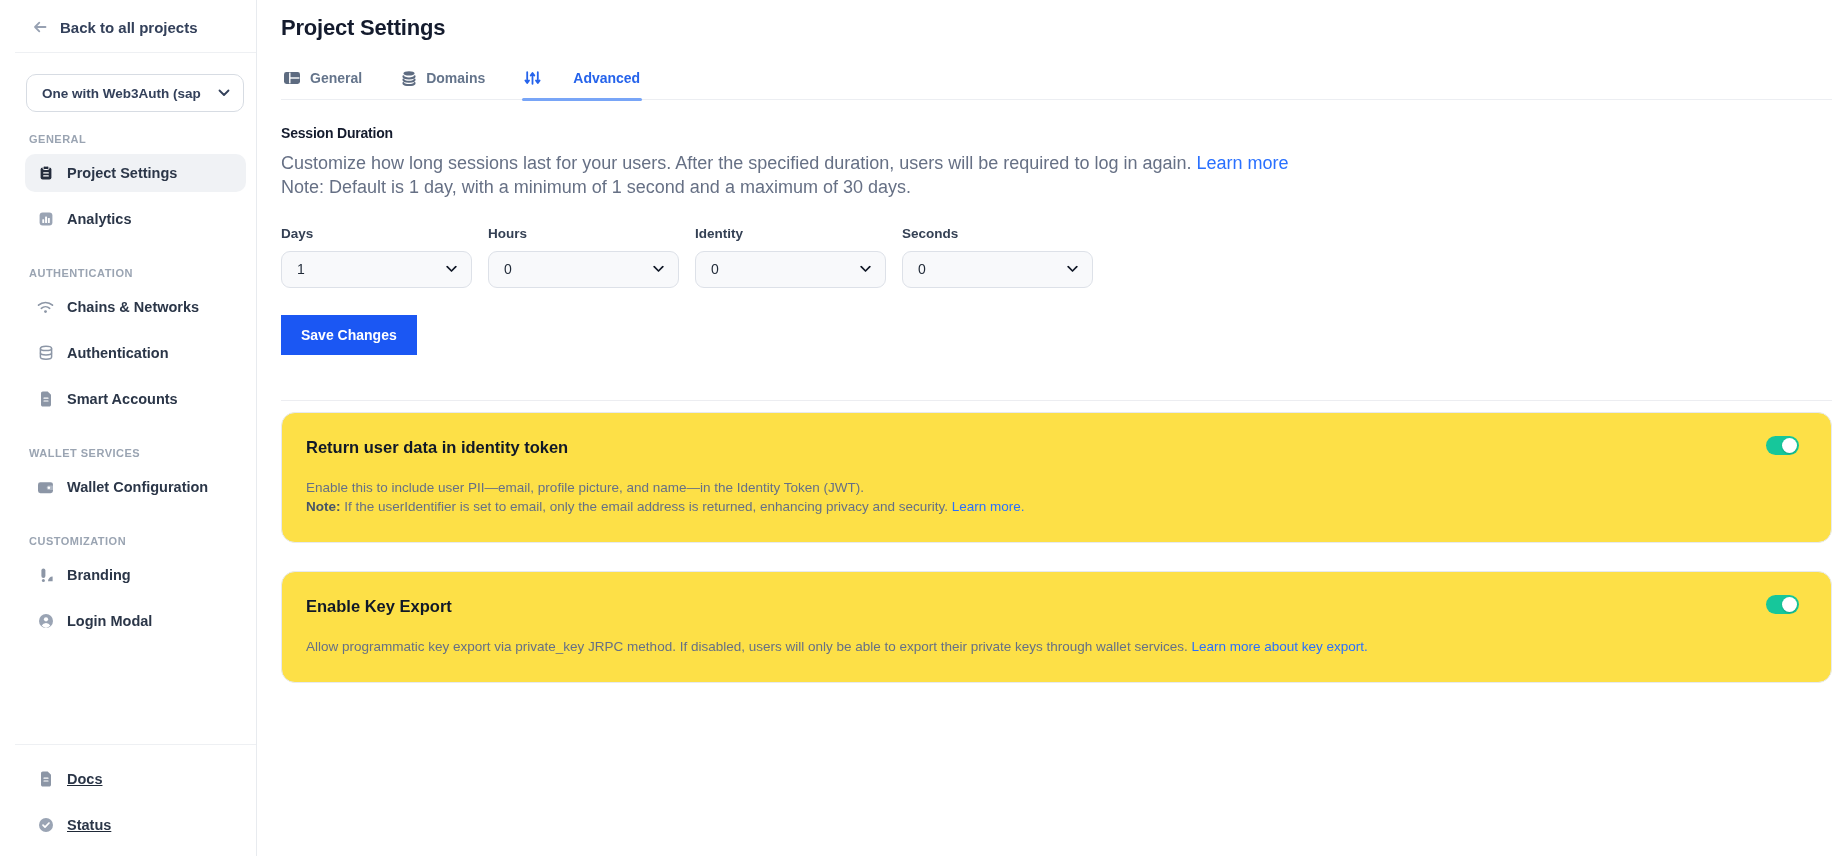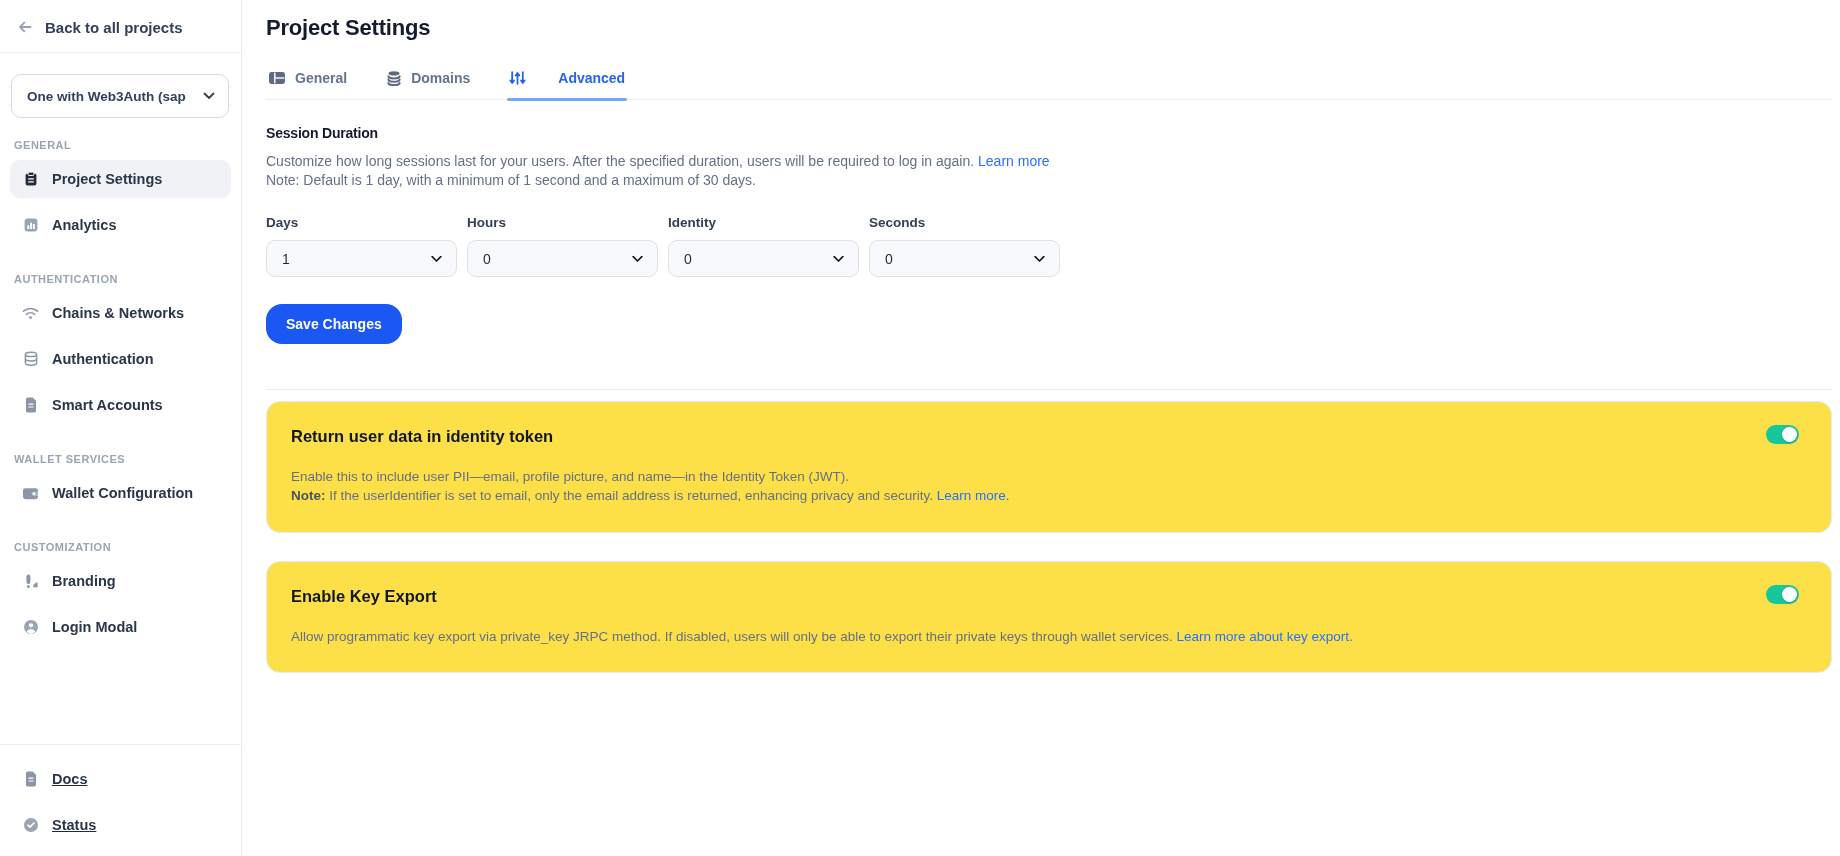--- a/index.html
+++ b/index.html
@@ -13,7 +13,7 @@
   .sidebar {
     width:242px; min-width:242px; height:856px;
     border-right:1px solid #e8ebef;
-    display:flex; flex-direction:column; background:#fff;
+    display:flex; flex-direction:column; background:#fff;margin-left:15px;
   }
   .back-row {
     display:flex; align-items:center; gap:11px;

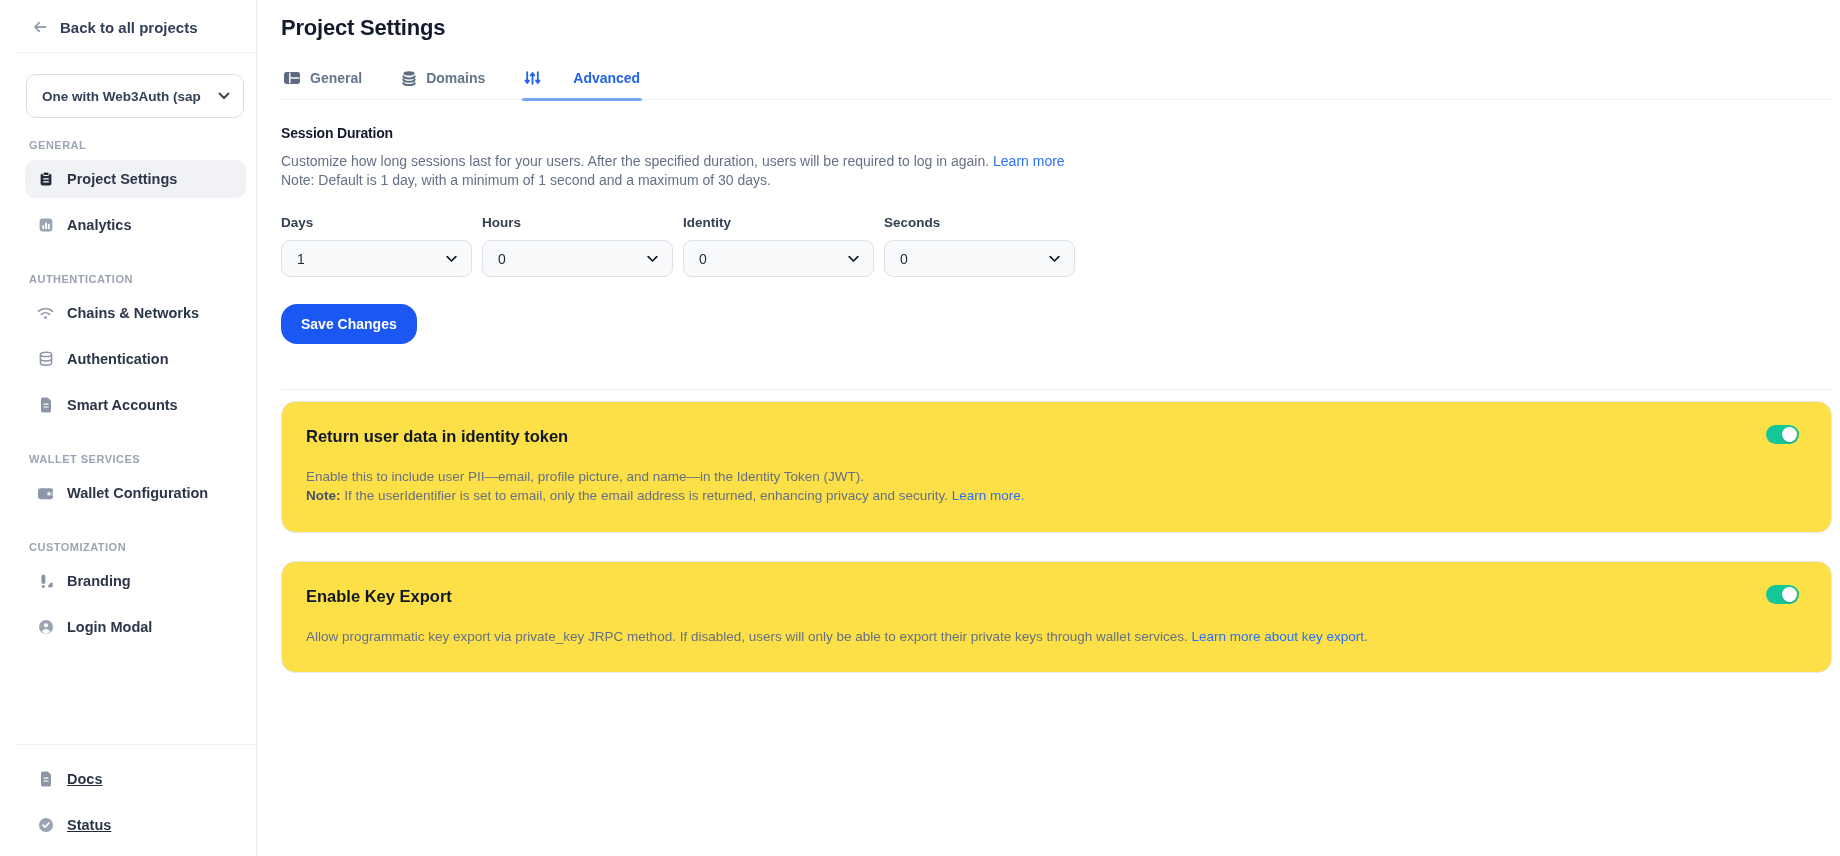--- a/index.html
+++ b/index.html
@@ -23,7 +23,7 @@
   }
   .back-row .label { font-size:15px; font-weight:700; color:#33405a; }
   .project-select {
-    margin:21px 12px 0 11px; height:44px;
+    margin:21px 12px 0 11px; height:38px;
     border:1px solid #d7dce3; border-radius:10px;
     display:flex; align-items:center; justify-content:space-between;
     padding:0 13px 0 15px; cursor:pointer; background:#fff;

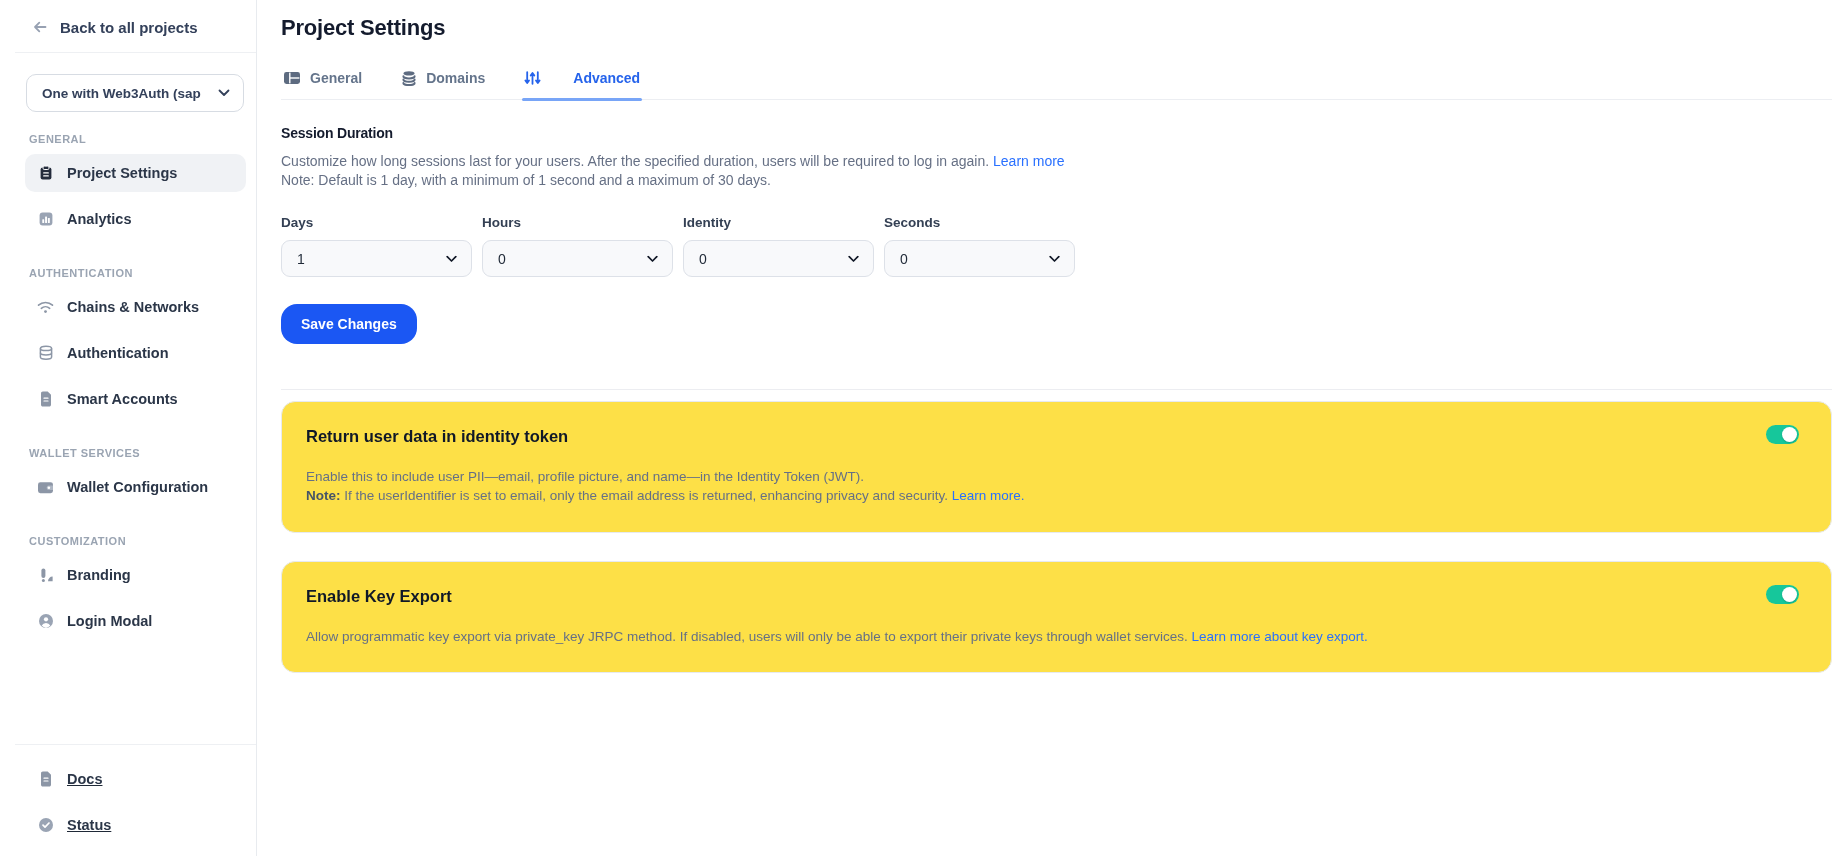--- a/index.html
+++ b/index.html
@@ -68,7 +68,7 @@
   }
   .session { margin-top:25px; }
   .session h2 { margin:0; font-size:14px; font-weight:700; color:#141b2d; letter-spacing:-.2px; }
-  .desc { margin:11px 0 0 0; font-size:14px; line-height:1.33; color:#667085; }
+  .desc { margin:11px 0 0 0; font-size:18px; line-height:1.33; color:#667085; }
   a.link { color:#2970ff; text-decoration:none; cursor:pointer; }
   .fields { display:flex; gap:10px; margin-top:26px; }
   .field { width:191px; }

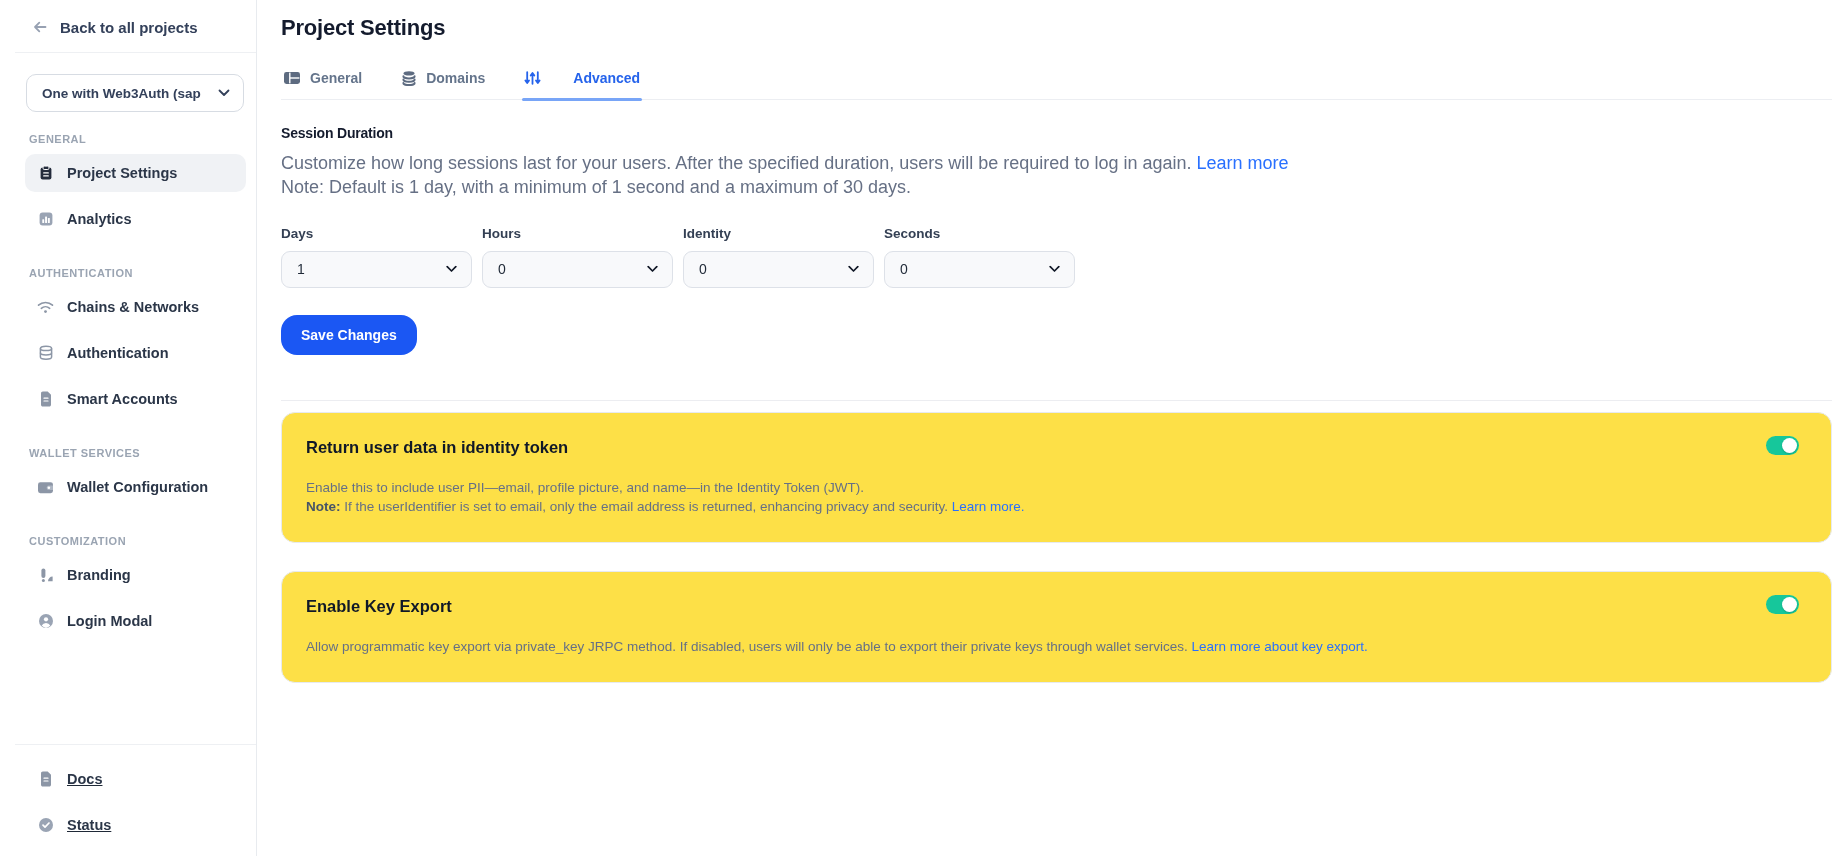--- a/index.html
+++ b/index.html
@@ -70,7 +70,7 @@
   .session h2 { margin:0; font-size:14px; font-weight:700; color:#141b2d; letter-spacing:-.2px; }
   .desc { margin:11px 0 0 0; font-size:18px; line-height:1.33; color:#667085; }
   a.link { color:#2970ff; text-decoration:none; cursor:pointer; }
-  .fields { display:flex; gap:10px; margin-top:26px; }
+  .fields { display:flex; gap:16px; margin-top:26px; }
   .field { width:191px; }
   .field > label { display:block; font-size:13.5px; font-weight:700; color:#344054; margin-bottom:10px; }
   .select-box {

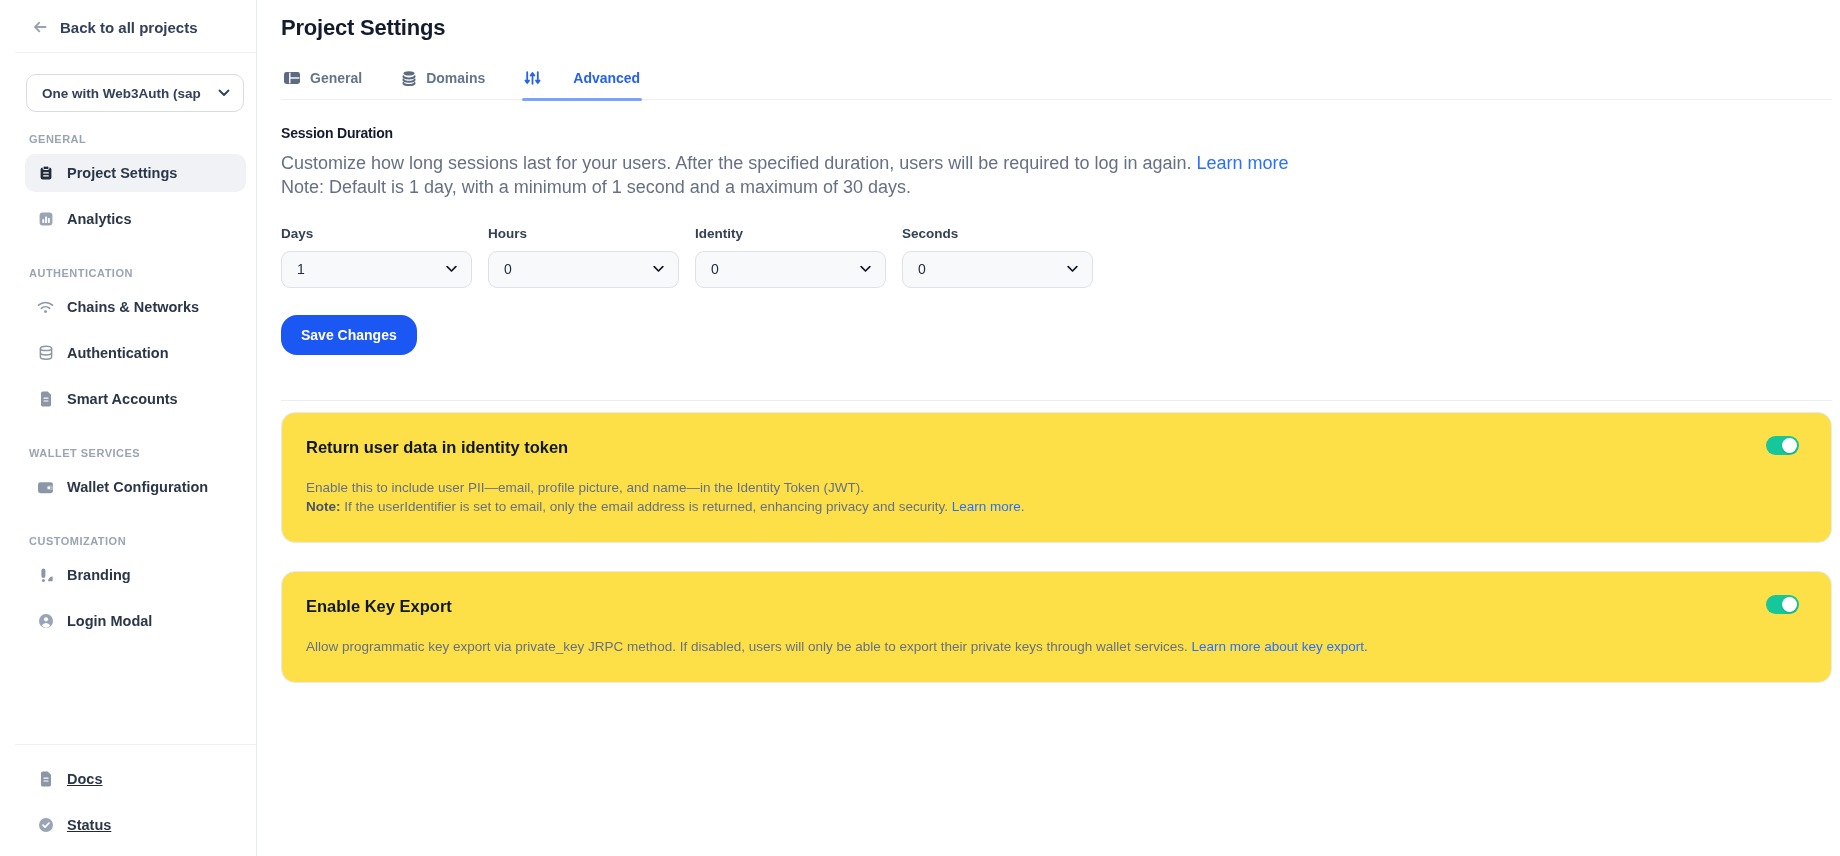--- a/index.html
+++ b/index.html
@@ -82,7 +82,7 @@
   .select-box .chev { position:absolute; right:14px; top:50%; transform:translateY(-50%); pointer-events:none; display:flex; }
   .save-btn {
     margin-top:27px; height:40px; padding:0 20px;
-    background:#1b57f3; color:#fff; border:none; border-radius:16px;
+    background:#1b57f3; color:#fff; border:none; border-radius:0;
     font-size:14px; font-weight:600; font-family:inherit; cursor:pointer;
   }
   .rule { border:none; border-top:1px solid #ecedf1; margin:45px 0 0 0; }

